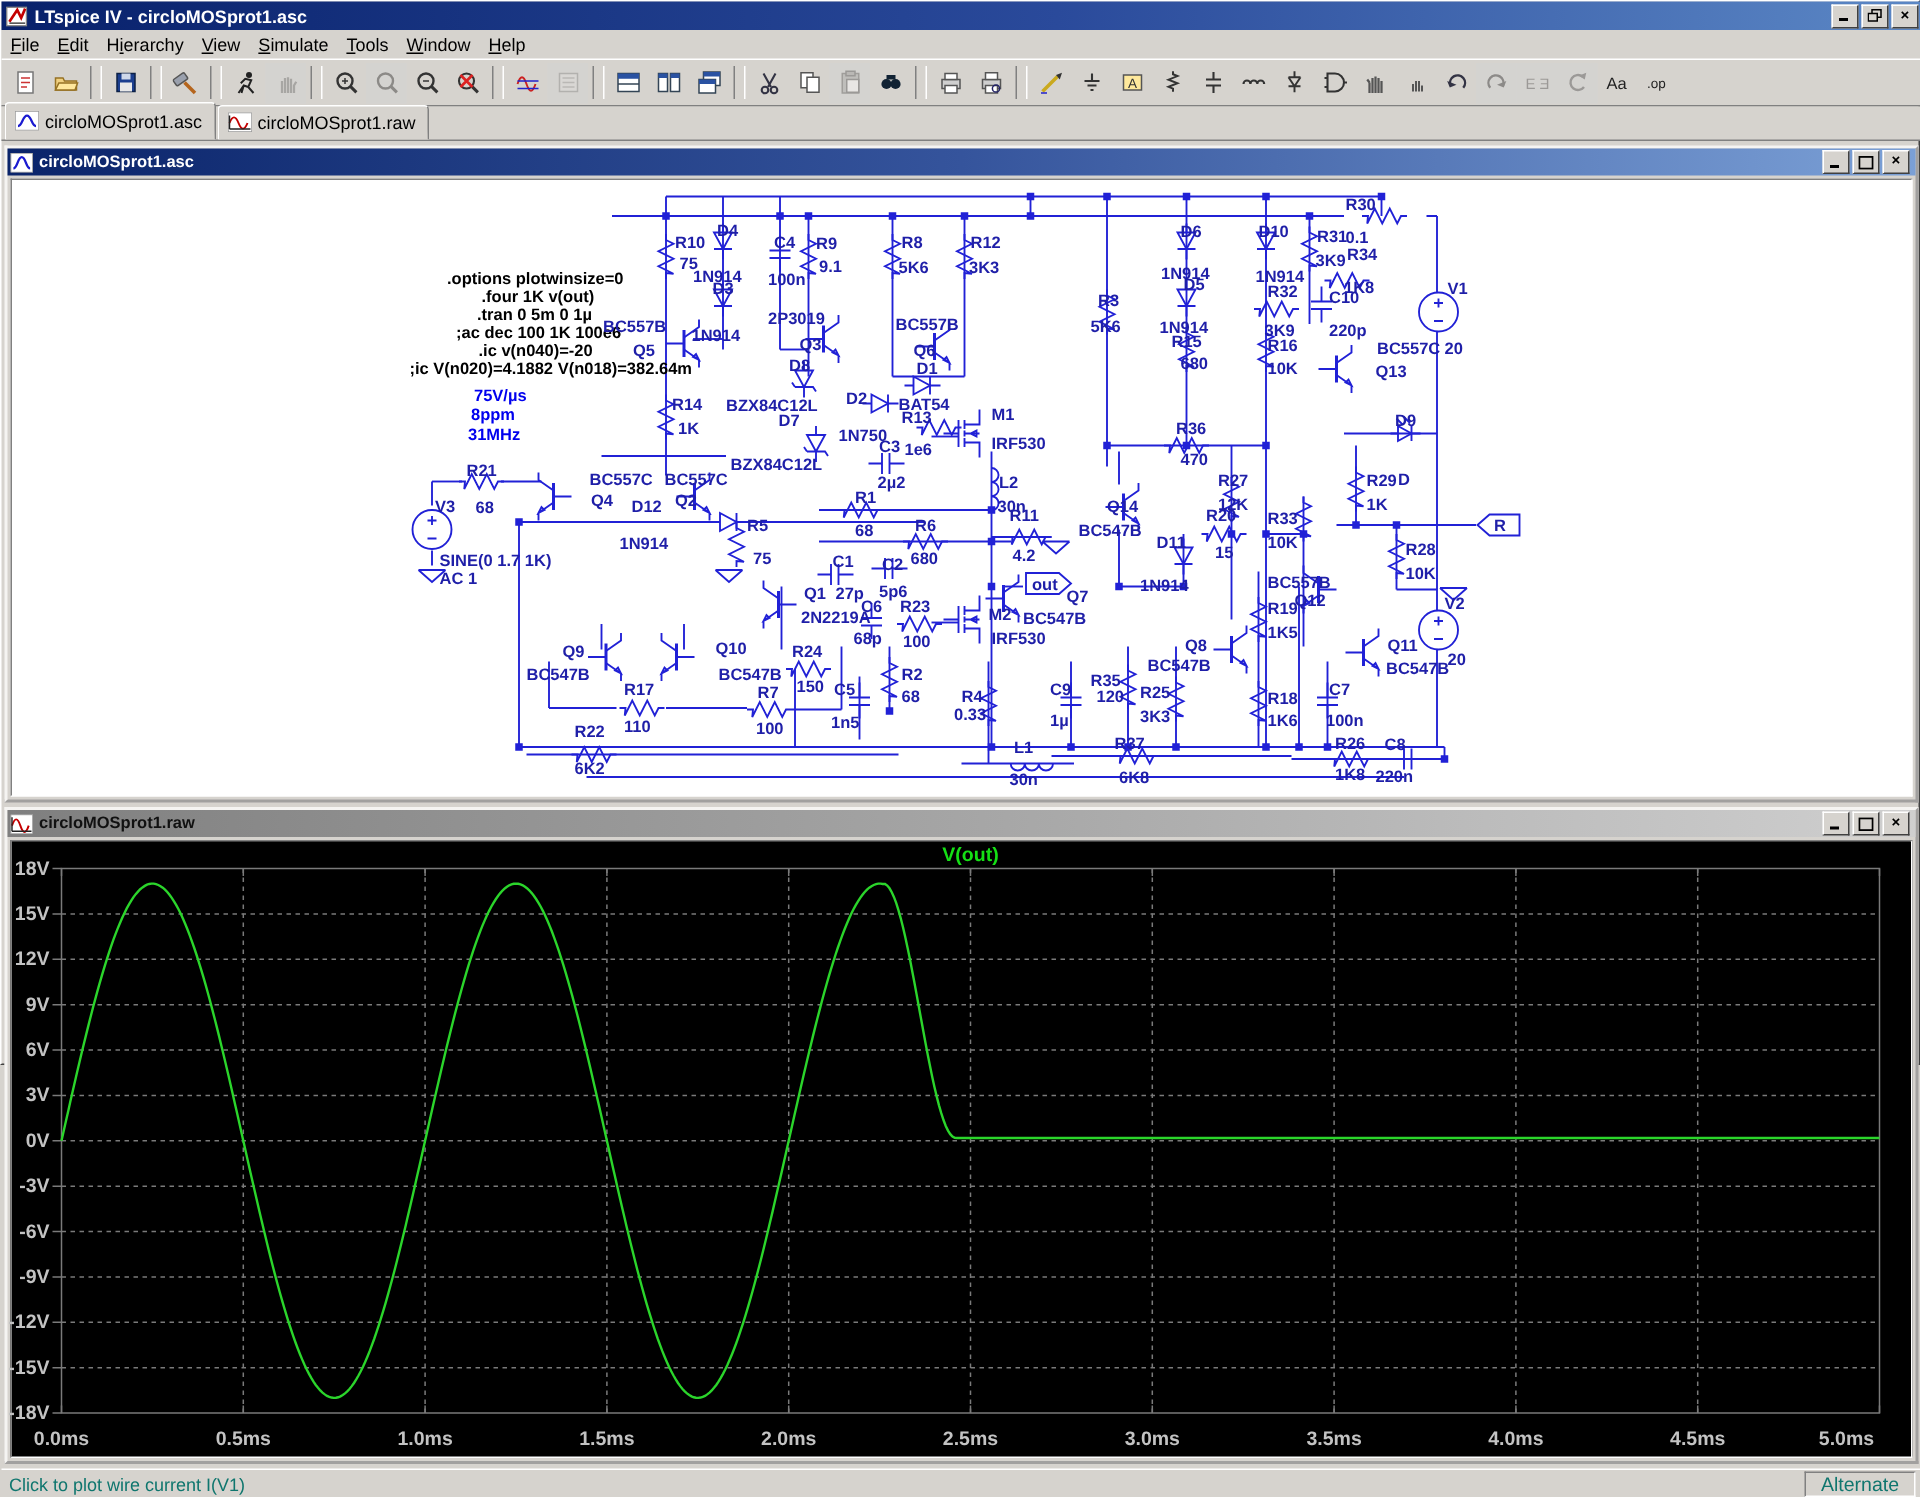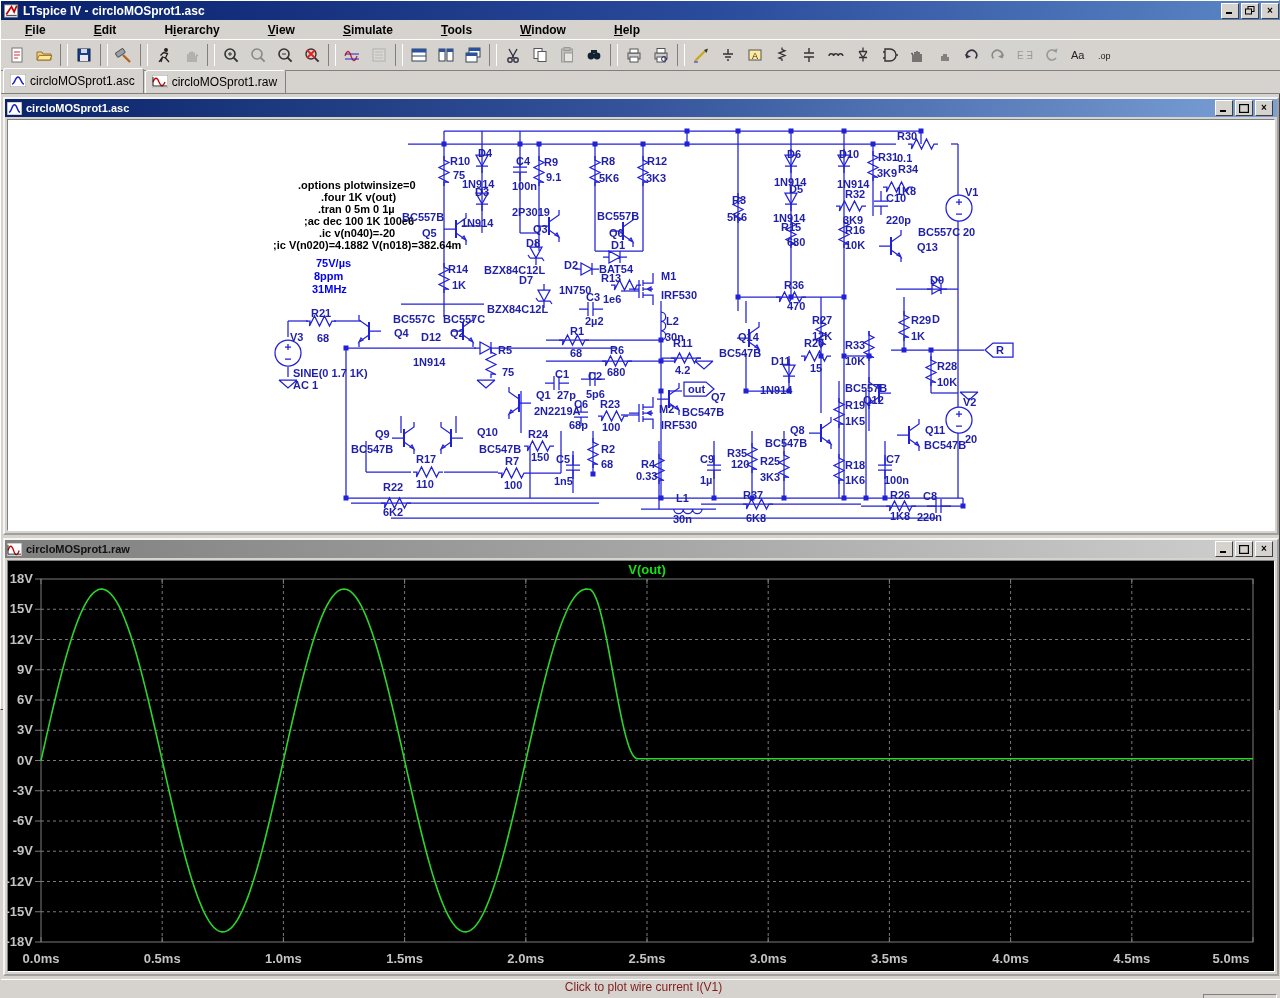--- a/index.html
+++ b/index.html
@@ -12,7 +12,7 @@
   .winbtn{width:16px;height:14px;background:#D6D3CE;border:1px solid;border-color:#fff #404040 #404040 #fff;margin-left:2px;display:flex;align-items:center;justify-content:center;color:#000;font-size:10px;line-height:10px;font-weight:bold;}
   .winbtn svg{display:block}
   #menubar{position:absolute;left:0;top:19px;width:1280px;height:19px;background:#D6D3CE;display:flex;align-items:center;font-size:12px;color:#000;border-bottom:1px solid #D6D3CE;}
-  .menu-item{padding:2px 24px;font-weight:bold;} .menu-item u{text-decoration:underline;}
+  .menu-item{padding:2px 6px;} .menu-item u{text-decoration:underline;}
   #toolbar{position:absolute;left:0;top:38px;width:1280px;height:32px;background:#D6D3CE;border-top:1px solid #fff;border-bottom:1px solid #808080;display:flex;align-items:center;padding-left:2px;box-sizing:border-box;}
   .toolbtn{width:25px;height:25px;display:flex;align-items:center;justify-content:center;background:#D6D3CE;border:1px solid #D6D3CE;}
   .toolbtn.disabled{opacity:.45;filter:grayscale(1);}

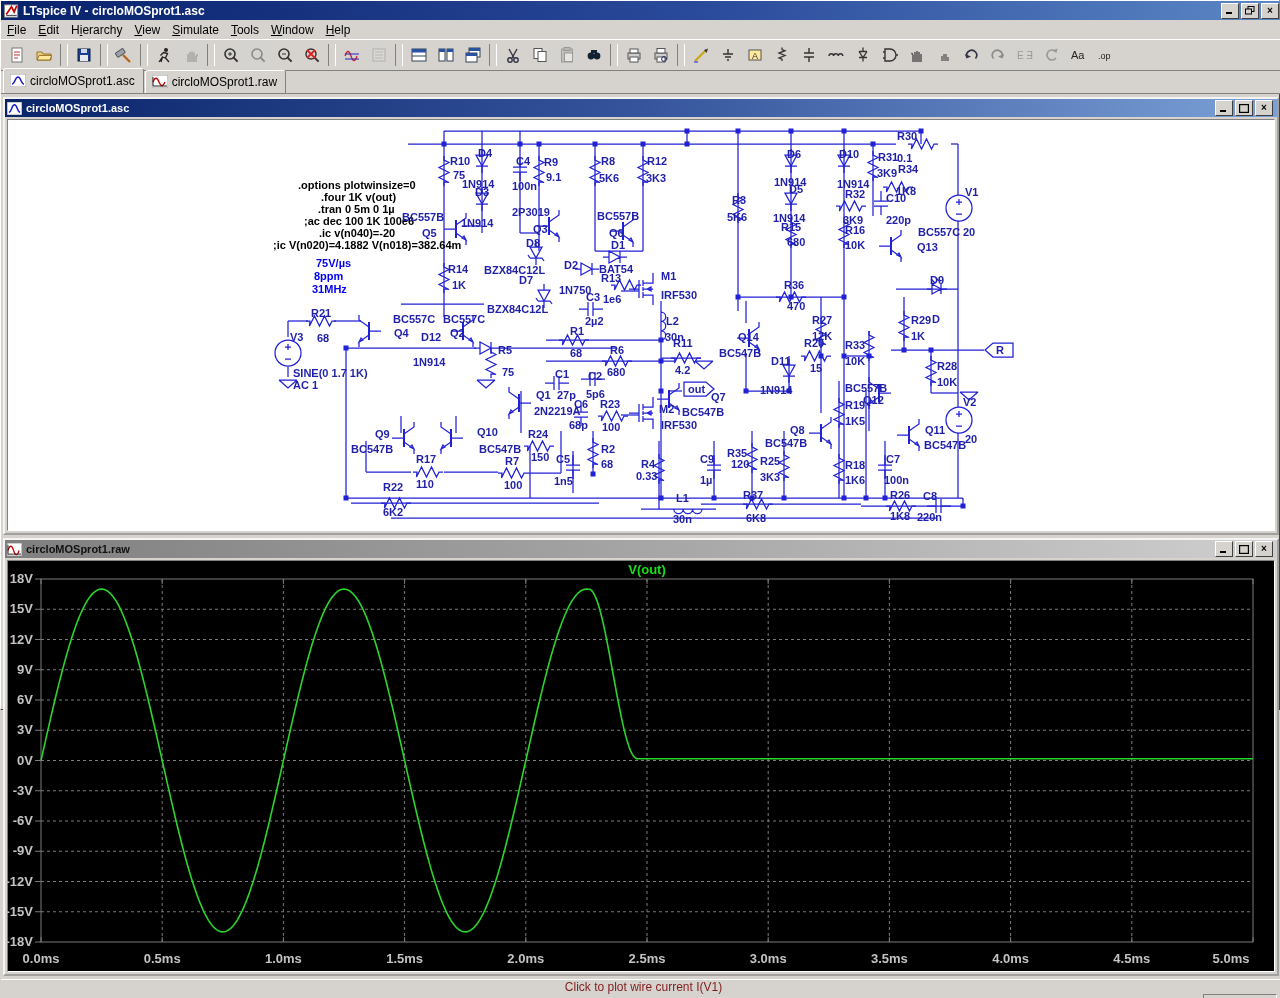--- a/index.html
+++ b/index.html
@@ -32,7 +32,7 @@
   #schbody{background:#fff;}
   #rawbody{background:#000;}
   
-  #statusbar{position:absolute;left:0;top:978px;width:1280px;height:20px;background:#D6D3CE;border-top:1px solid #fff;display:flex;align-items:center;font-size:12px;color:#7f1d1d;box-sizing:border-box;flex-direction:column;}
+  #statusbar{position:absolute;left:0;top:978px;width:1280px;height:20px;background:#D6D3CE;border-top:1px solid #fff;display:flex;align-items:center;font-size:12px;color:#0f766e;box-sizing:border-box;}
   #statusmsg{padding-left:5px;}
   #statusmode{margin-left:auto;margin-right:4px;width:72px;height:15px;border:1px solid;border-color:#808080 #fff #fff #808080;display:flex;align-items:center;justify-content:center;font-size:13px;}
   

